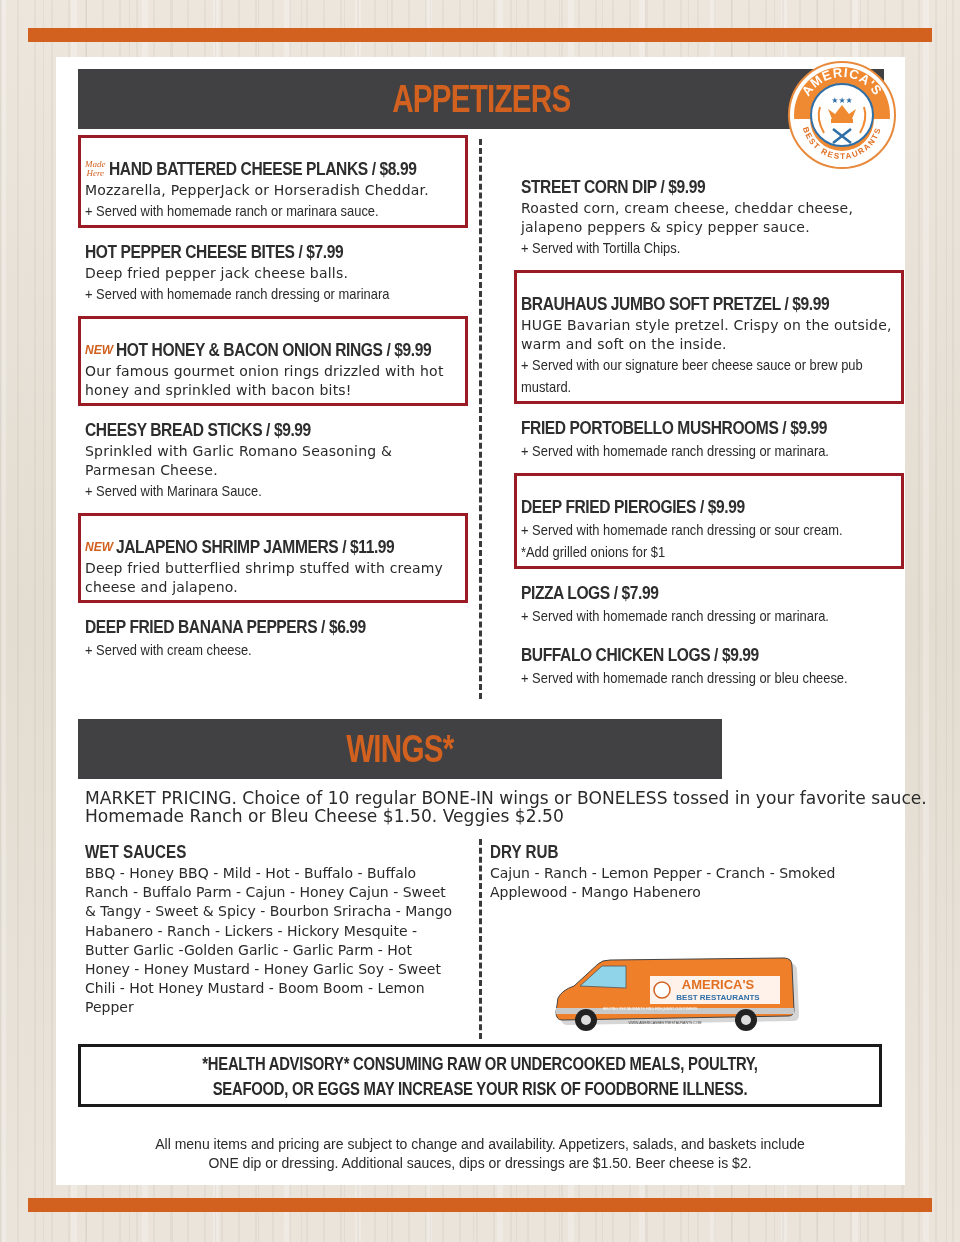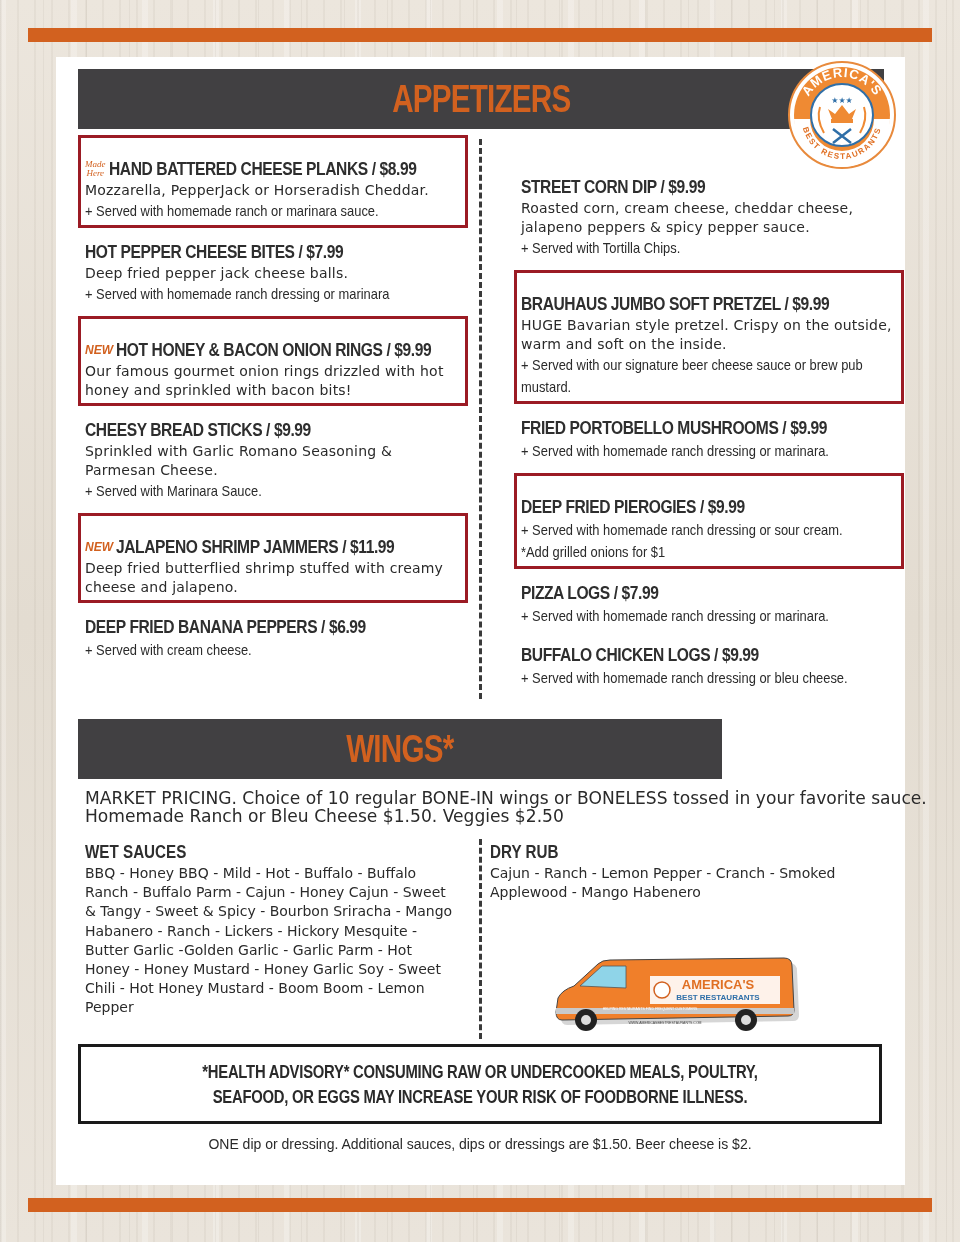--- a/index.html
+++ b/index.html
@@ -102,7 +102,7 @@
   .van { position: absolute; left: 494px; top: 895px; width: 250px; height: 90px; }
 
   .advisory {
-    position: absolute; left: 22px; top: 987px; width: 804px; height: 80px;
+    position: absolute; left: 22px; top: 987px; width: 804px; height: 63px;
     border: 3px solid #1a1a1a; display: flex; align-items: center; justify-content: center;
     text-align: center; padding: 8px 10px;
   }

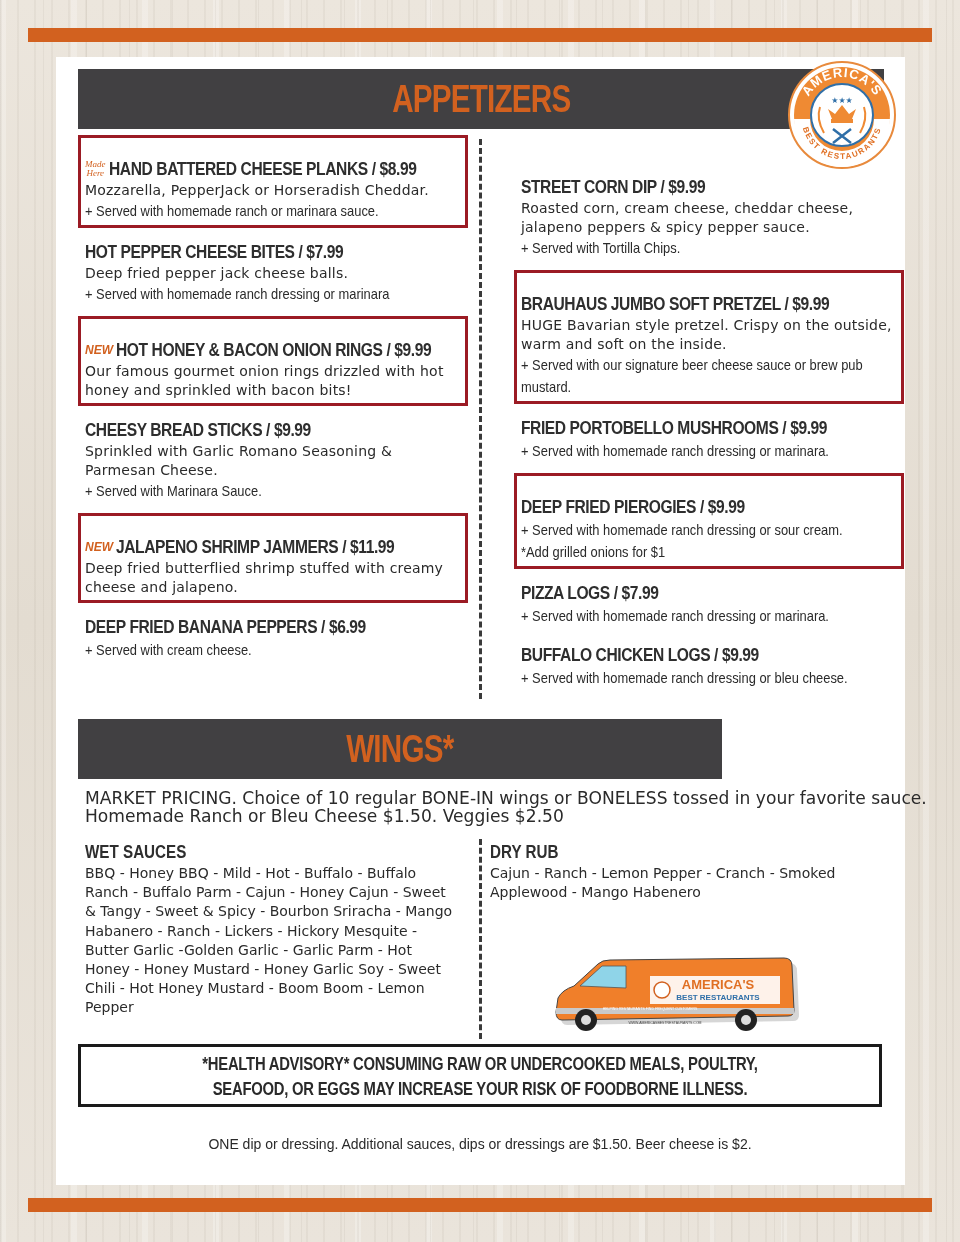--- a/index.html
+++ b/index.html
@@ -281,6 +281,7 @@
   </div>
 
   <div class="footnote">
+    <span>All menu items and pricing are subject to change and availability. Appetizers, salads, and baskets include</span>
     <span>ONE dip or dressing. Additional sauces, dips or dressings are $1.50.  Beer cheese is $2.</span>
   </div>
 </div>

